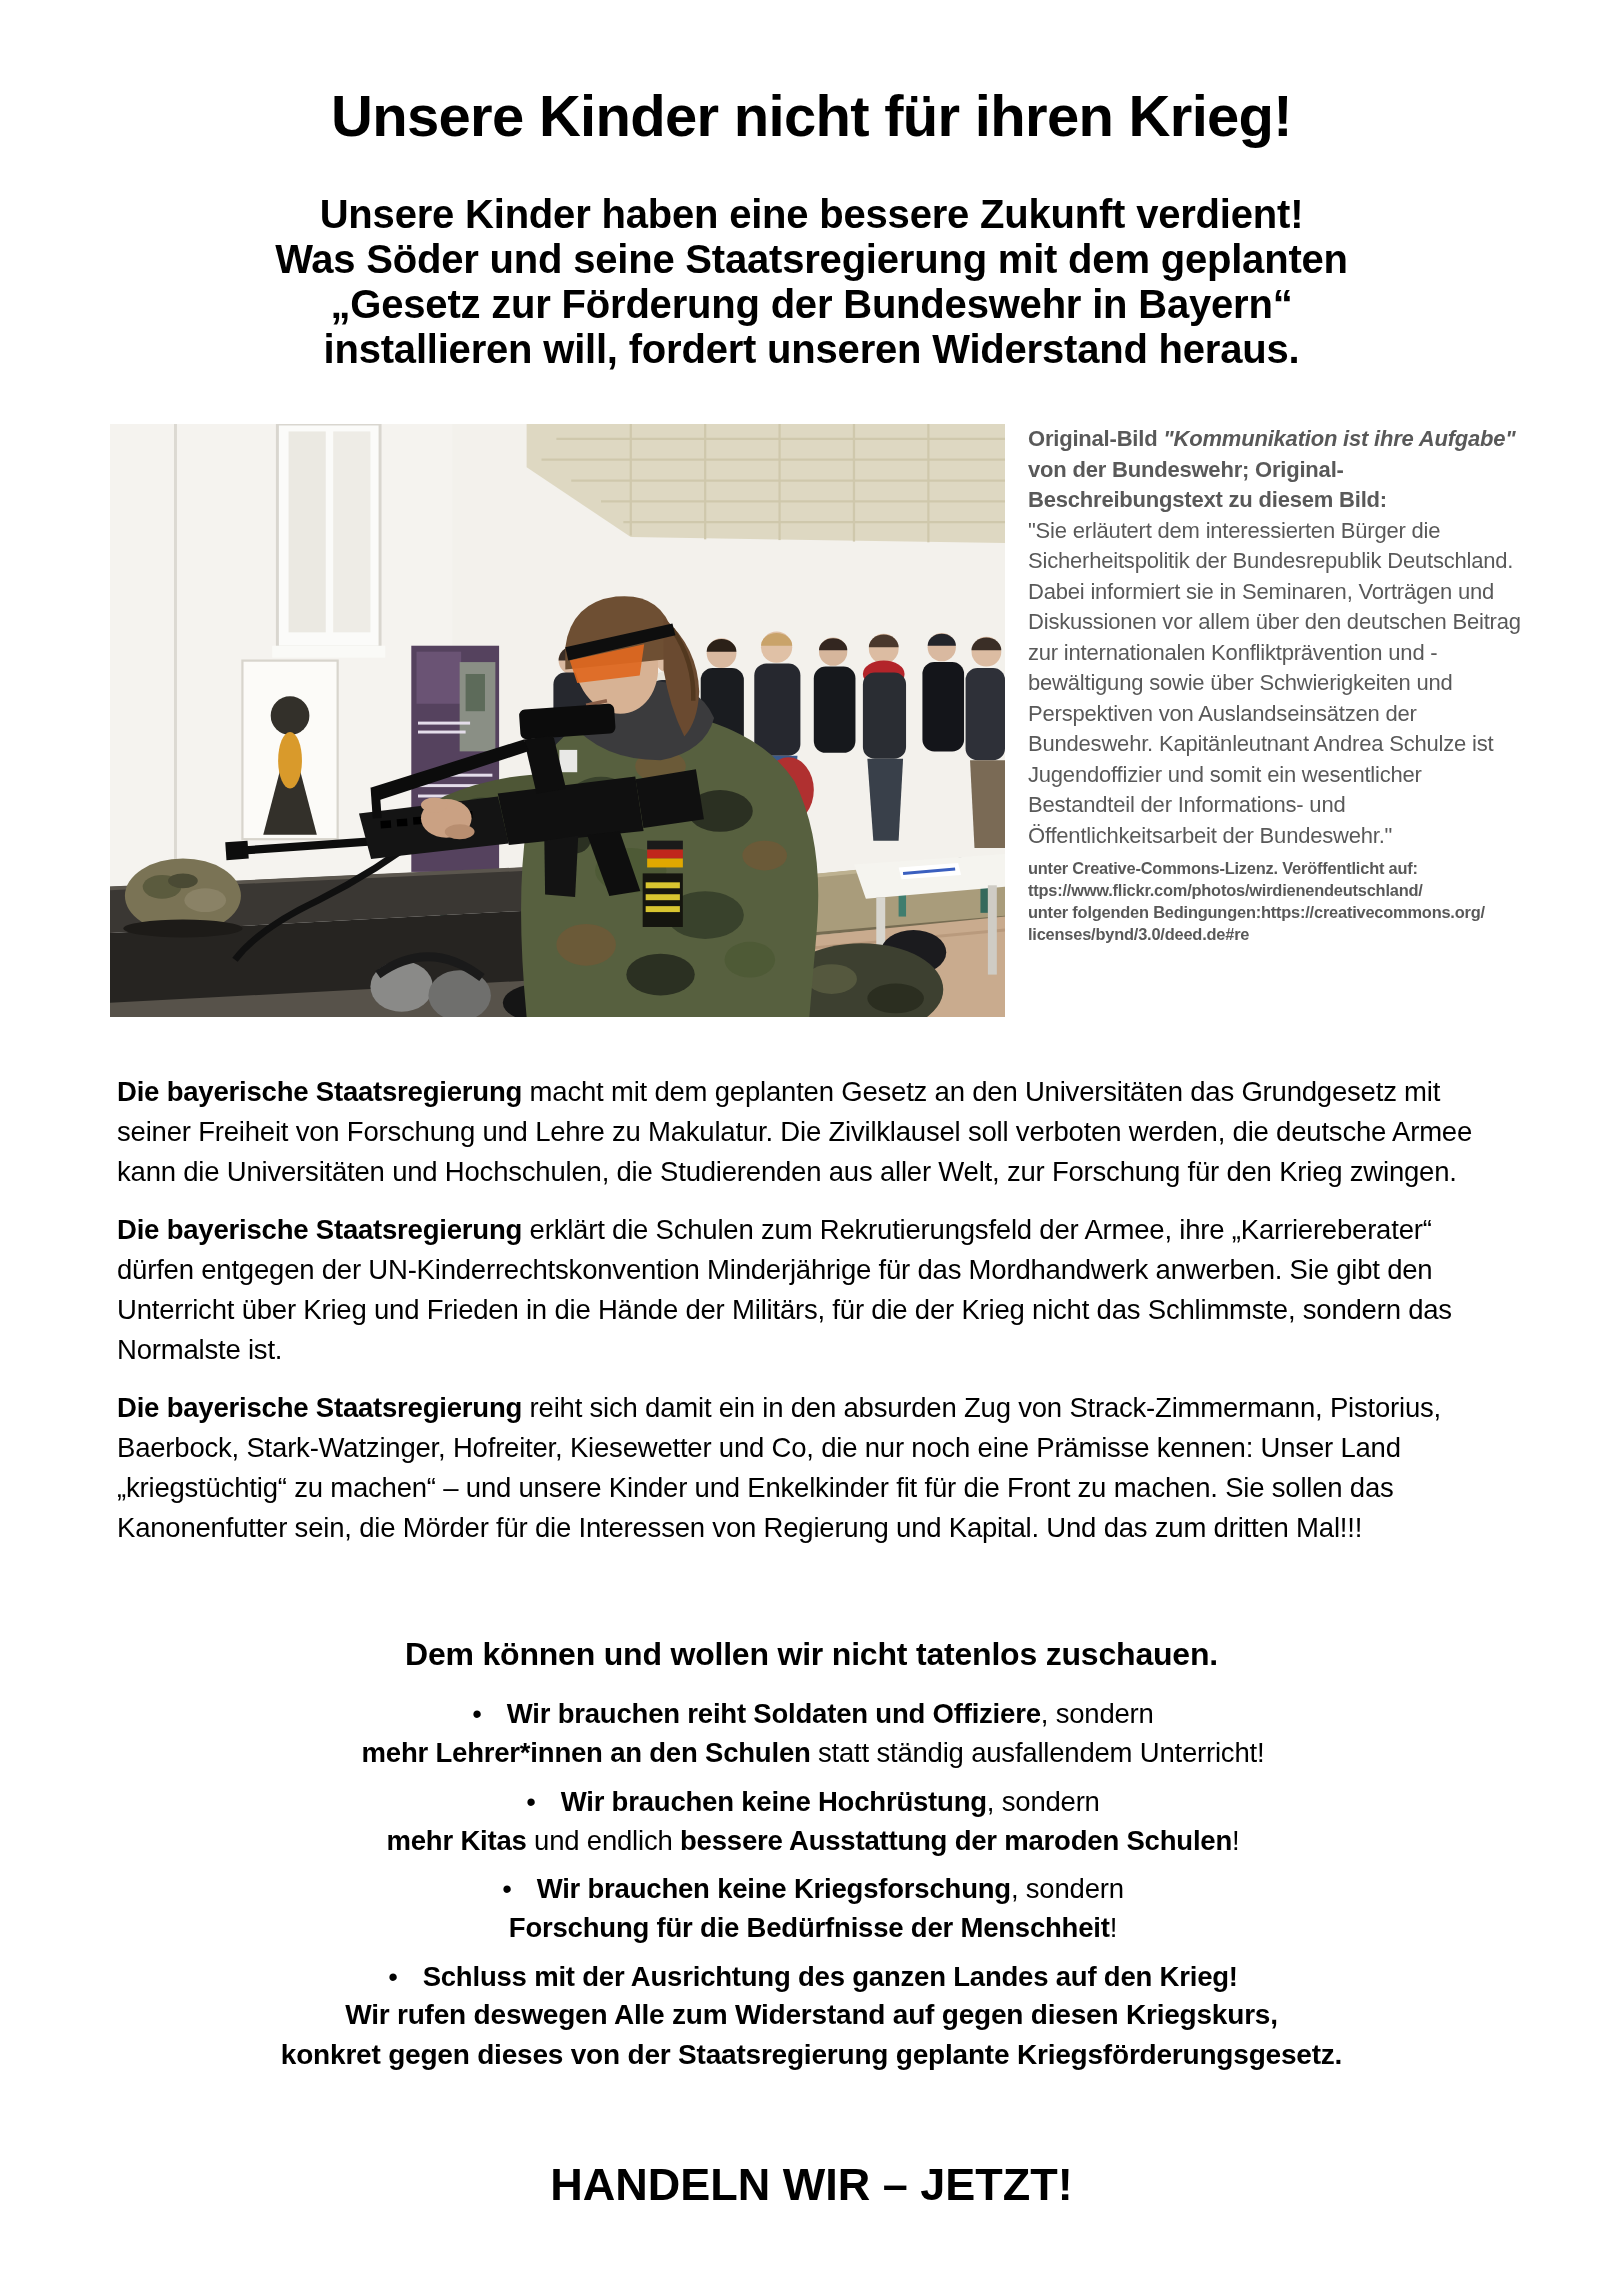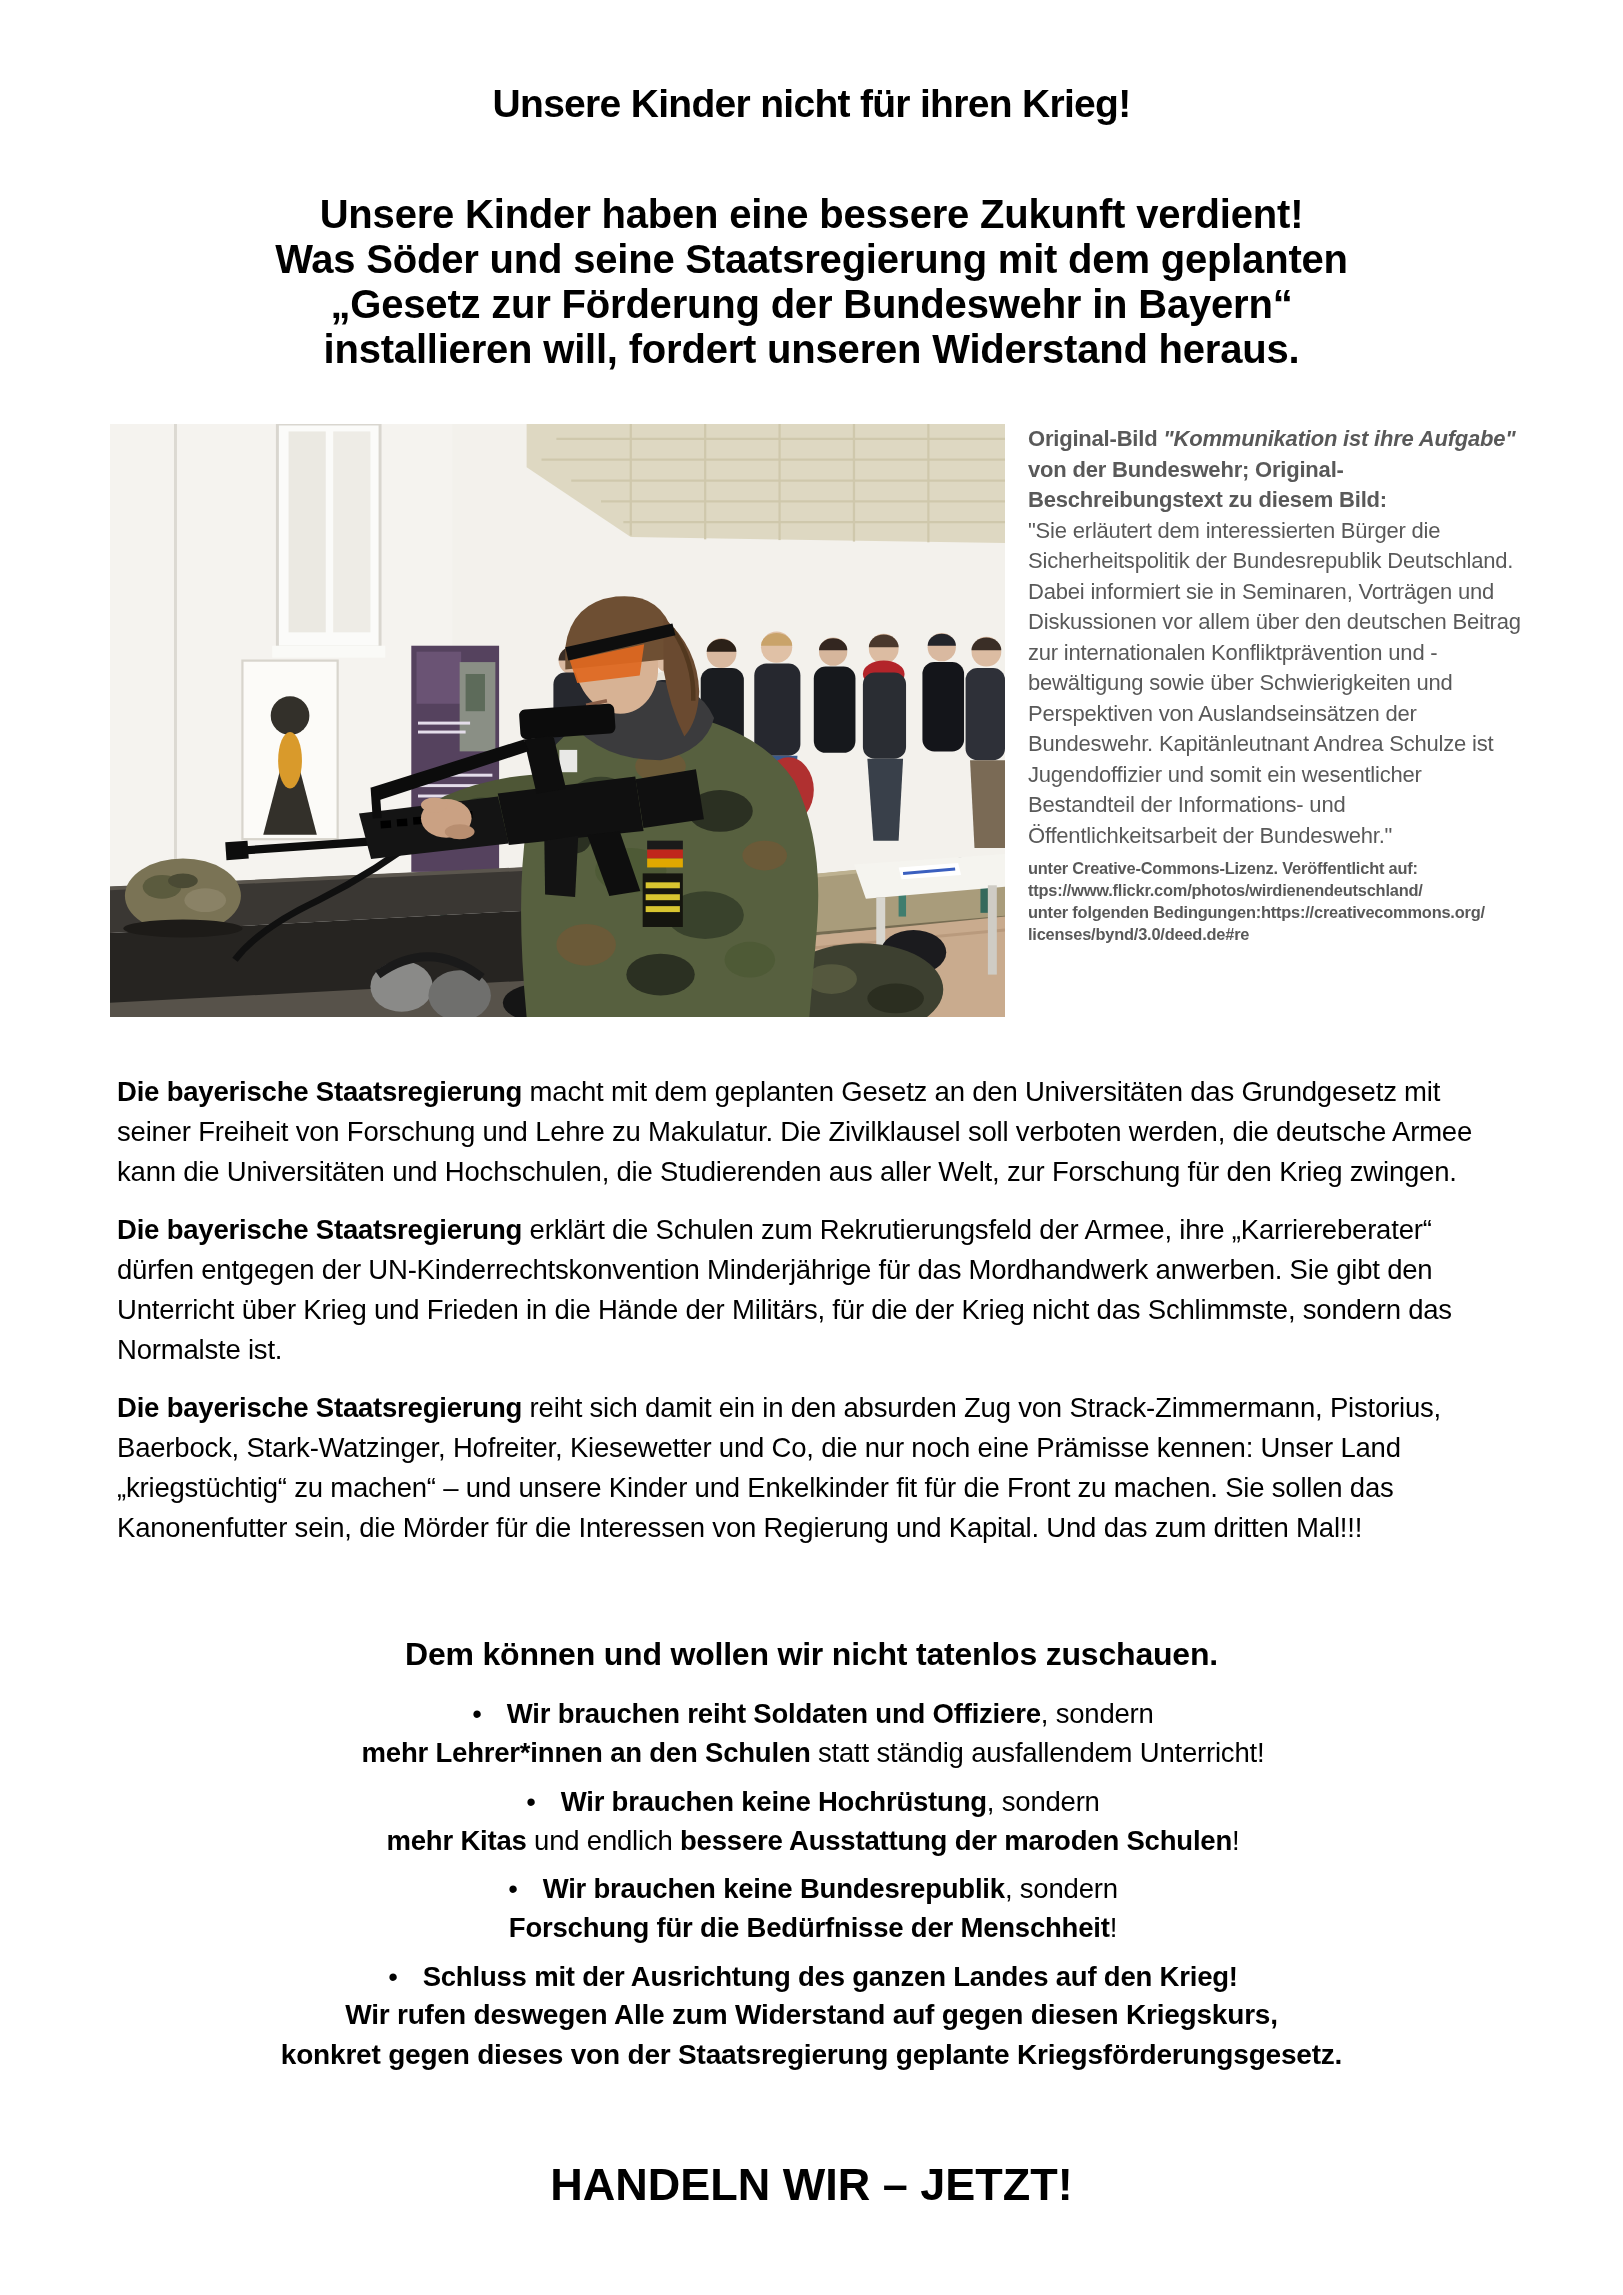--- a/index.html
+++ b/index.html
@@ -10,7 +10,7 @@
   }
   .title{
     position:absolute;top:82px;left:0;width:100%;text-align:center;
-    font-size:39px;font-weight:bold;letter-spacing:-0.7px;
+    font-size:58px;font-weight:bold;letter-spacing:-0.7px;
   }
   .subtitle{
     position:absolute;top:192px;left:0;width:100%;text-align:center;

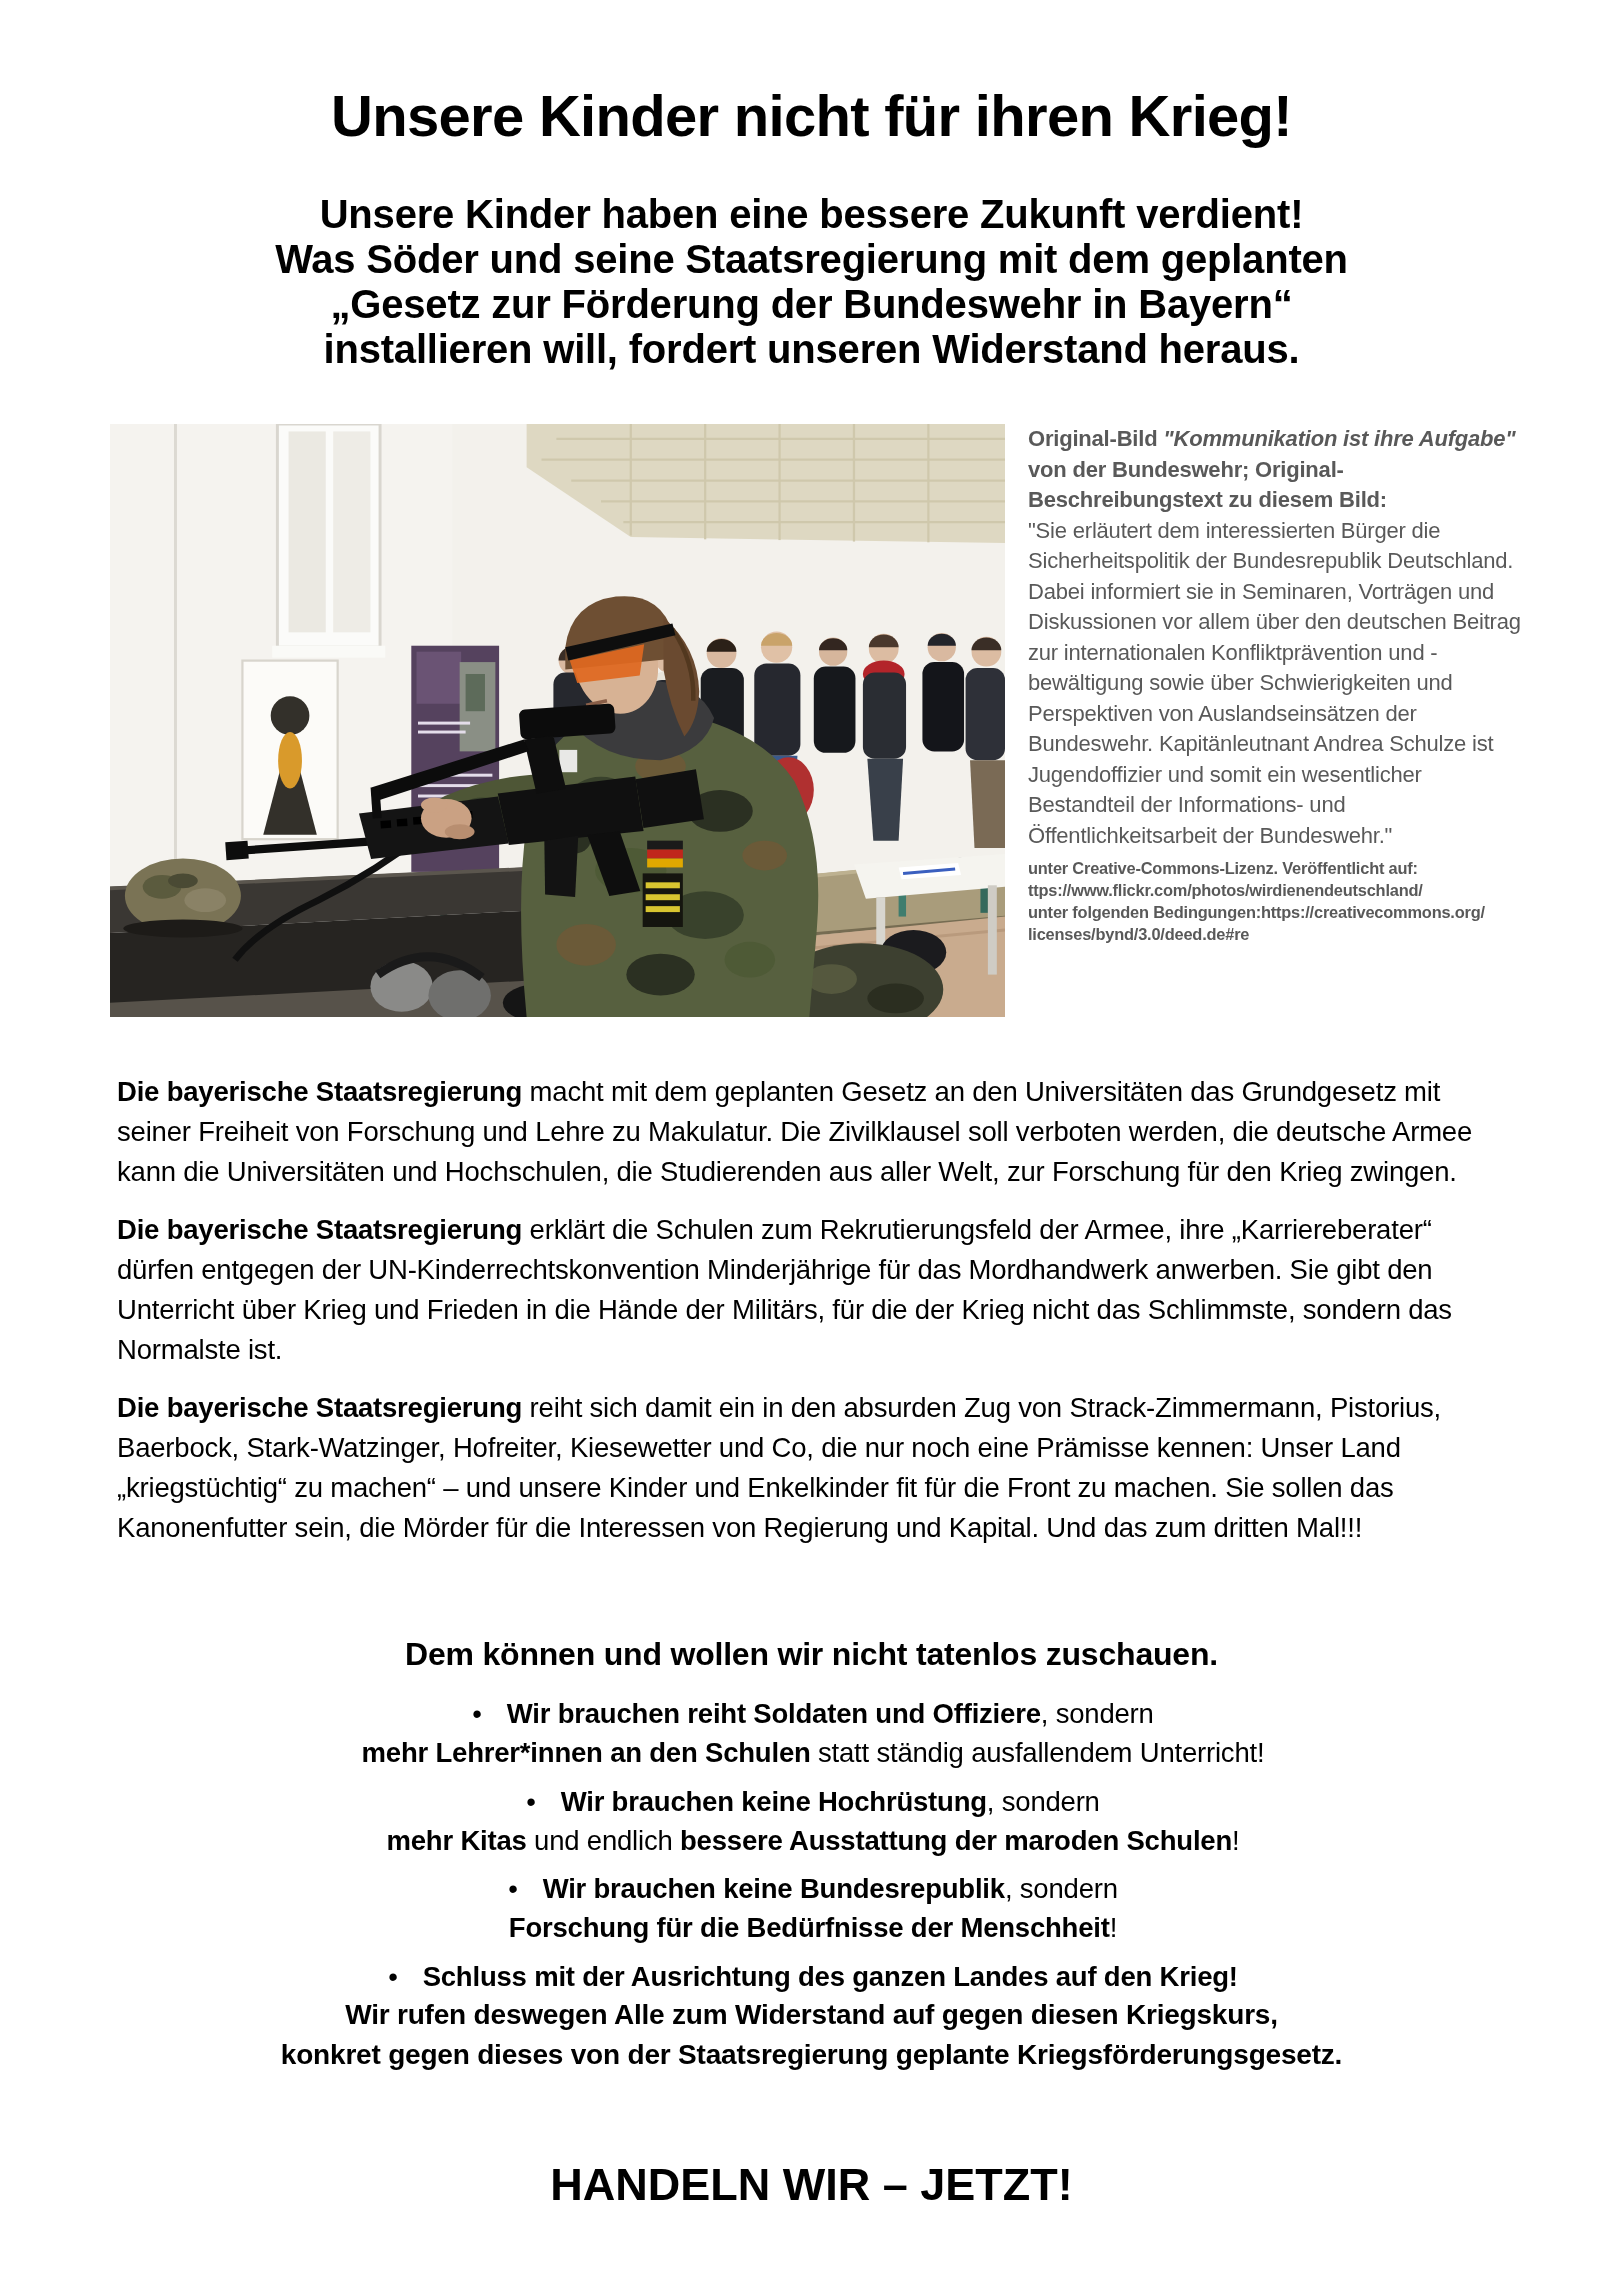--- a/index.html
+++ b/index.html
@@ -368,7 +368,7 @@
       <div><span class="bold">mehr Kitas</span><span> und endlich </span><span class="bold">bessere Ausstattung der maroden Schulen</span><span>!</span></div>
     </div>
     <div class="bullet">
-      <div><span class="dot">•</span><span class="bold">Wir brauchen keine Bundesrepublik</span><span>, sondern</span></div>
+      <div><span class="dot">•</span><span class="bold">Wir brauchen keine Kriegsforschung</span><span>, sondern</span></div>
       <div><span class="bold">Forschung für die Bedürfnisse der Menschheit</span><span>!</span></div>
     </div>
     <div class="bullet">

